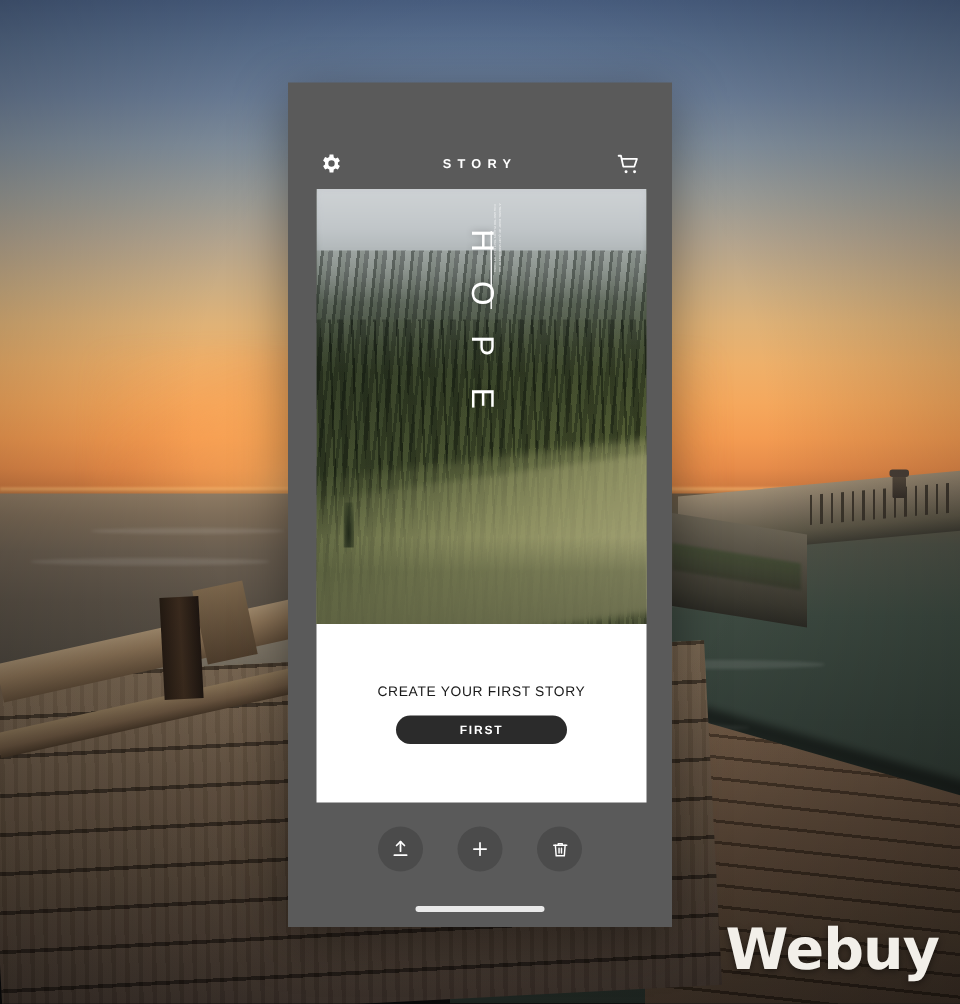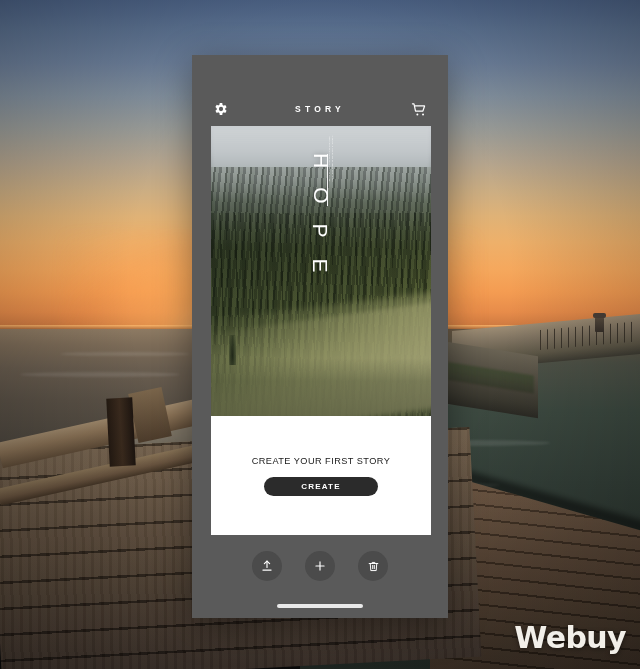--- a/index.html
+++ b/index.html
@@ -461,7 +461,7 @@
 
     <div class="cta-card">
       <div class="cta-title">CREATE YOUR FIRST STORY</div>
-      <button class="cta-button">CREATE</button>
+      <button class="cta-button">FIRST</button>
     </div>
 
     <div class="toolbar">

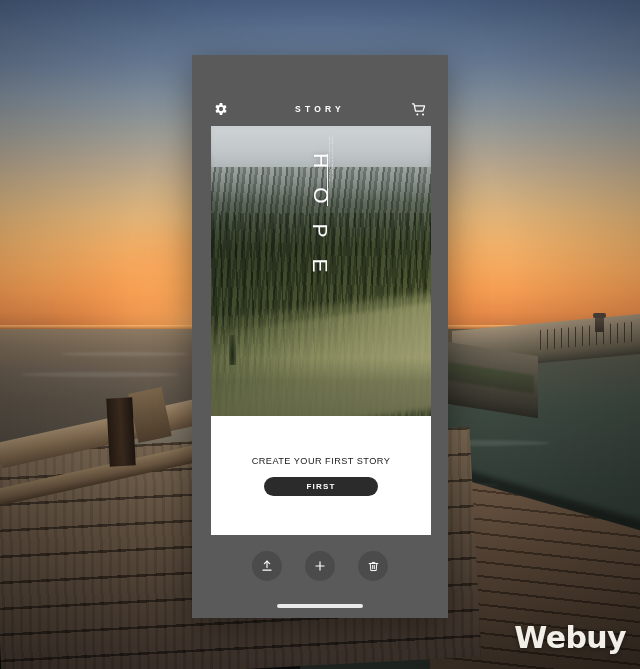--- a/index.html
+++ b/index.html
@@ -363,7 +363,7 @@
   .watermark {
     position: absolute; right: 14px; bottom: 14px;
     color: #f2efe9;
-    font-size: 30px;
+    font-size: 38px;
     font-weight: 700;
     letter-spacing: -0.6px;
     font-family: "DejaVu Sans", sans-serif;

